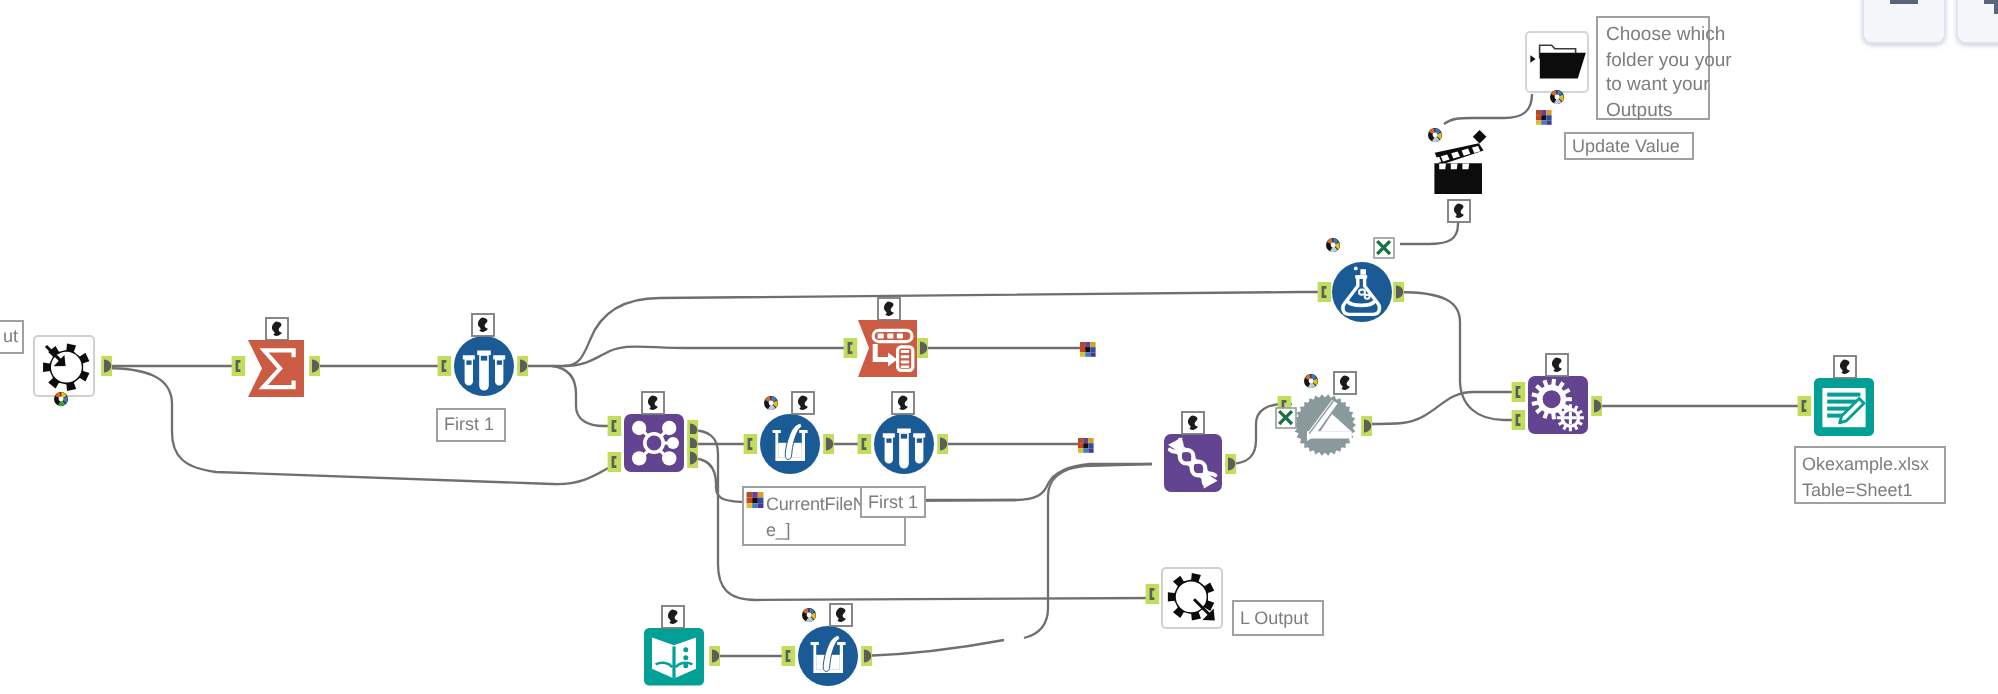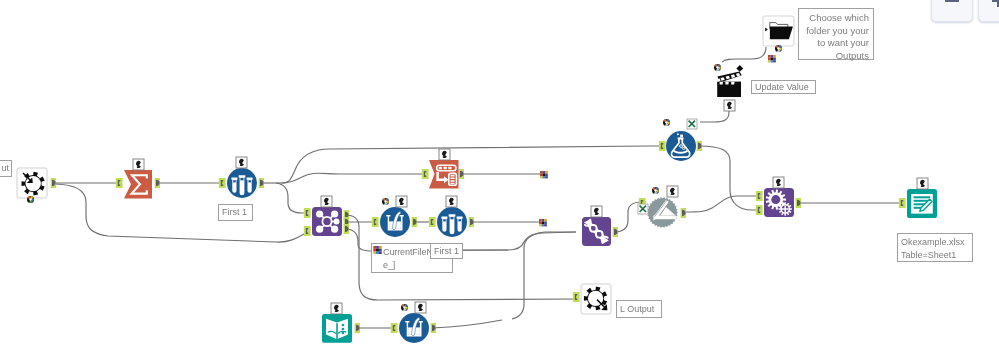--- a/index.html
+++ b/index.html
@@ -421,7 +421,7 @@
 
   <div class="lbl" style="left:751px;top:66px;width:65px;height:14px;padding-top:1px;margin-top:14px;">Update Value</div>
 
-  <div class="lbl" style="left:798px;top:8px;width:76px;height:52px;line-height:12.5px;padding:3px 4px 0 4px;font-size:9.5px;text-align:right;">
+  <div class="lbl" style="left:798px;top:8px;width:57px;height:52px;line-height:12.5px;padding:3px 4px 0 4px;font-size:9.5px;">
     <span>Choose which</span><br>
     <span>folder you your</span><br>
     <span>to want your</span><br>

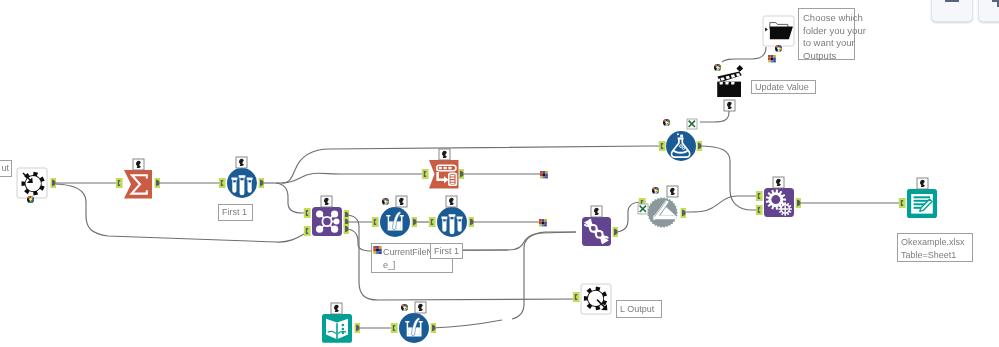--- a/index.html
+++ b/index.html
@@ -419,7 +419,7 @@
     <span>Table=Sheet1</span>
   </div>
 
-  <div class="lbl" style="left:751px;top:66px;width:65px;height:14px;padding-top:1px;margin-top:14px;">Update Value</div>
+  <div class="lbl" style="left:782px;top:66px;width:65px;height:14px;padding-top:1px;">Update Value</div>
 
   <div class="lbl" style="left:798px;top:8px;width:57px;height:52px;line-height:12.5px;padding:3px 4px 0 4px;font-size:9.5px;">
     <span>Choose which</span><br>

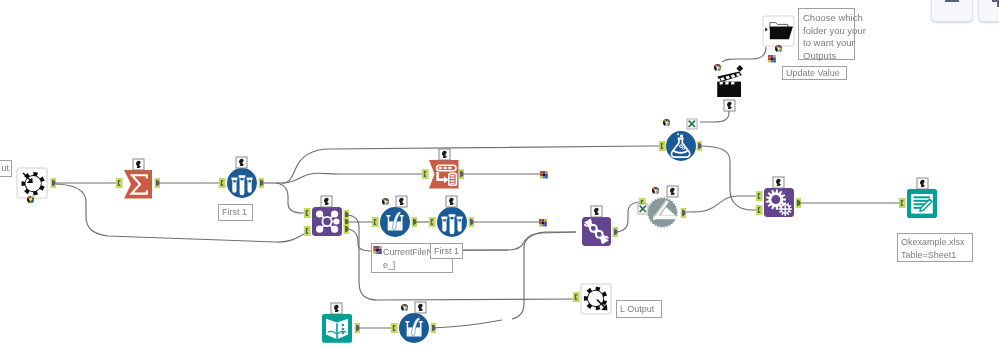--- a/index.html
+++ b/index.html
@@ -414,7 +414,7 @@
 
   <div class="lbl" style="left:616px;top:275px;width:46px;height:18px;padding-top:3px;margin-top:25px;">L Output</div>
 
-  <div class="lbl" style="left:897px;top:233px;width:76px;height:29px;line-height:13px;padding:2px 3px 0 3px;">
+  <div class="lbl" style="left:897px;top:223px;width:76px;height:29px;line-height:13px;padding:2px 3px 0 3px;">
     <span>Okexample.xlsx</span><br>
     <span>Table=Sheet1</span>
   </div>

